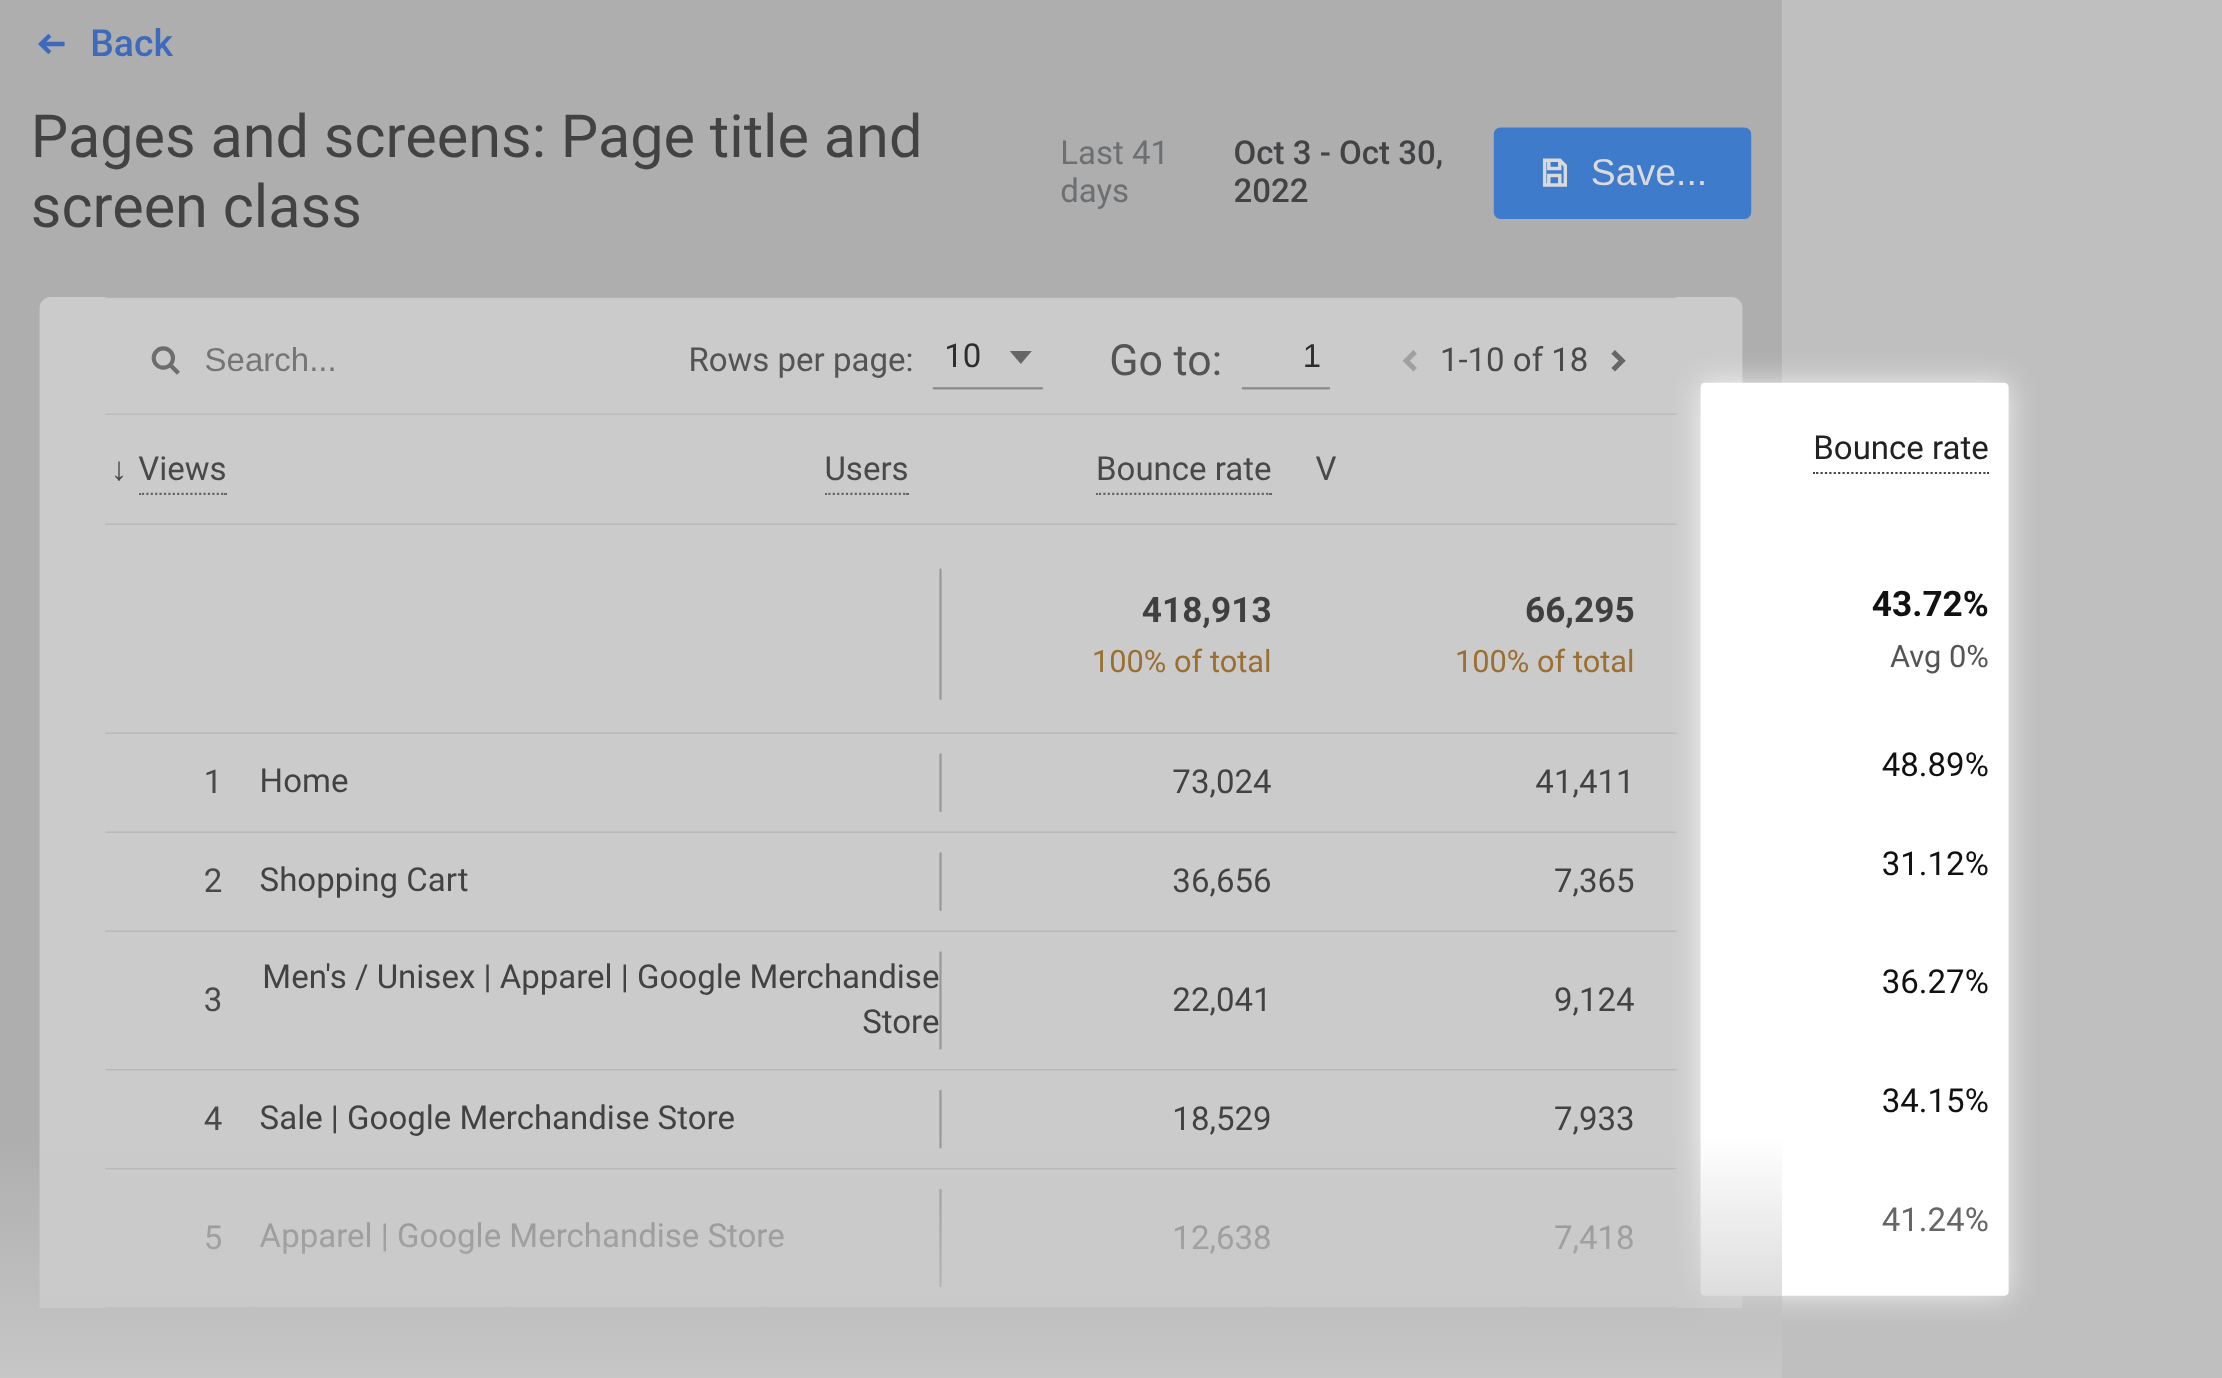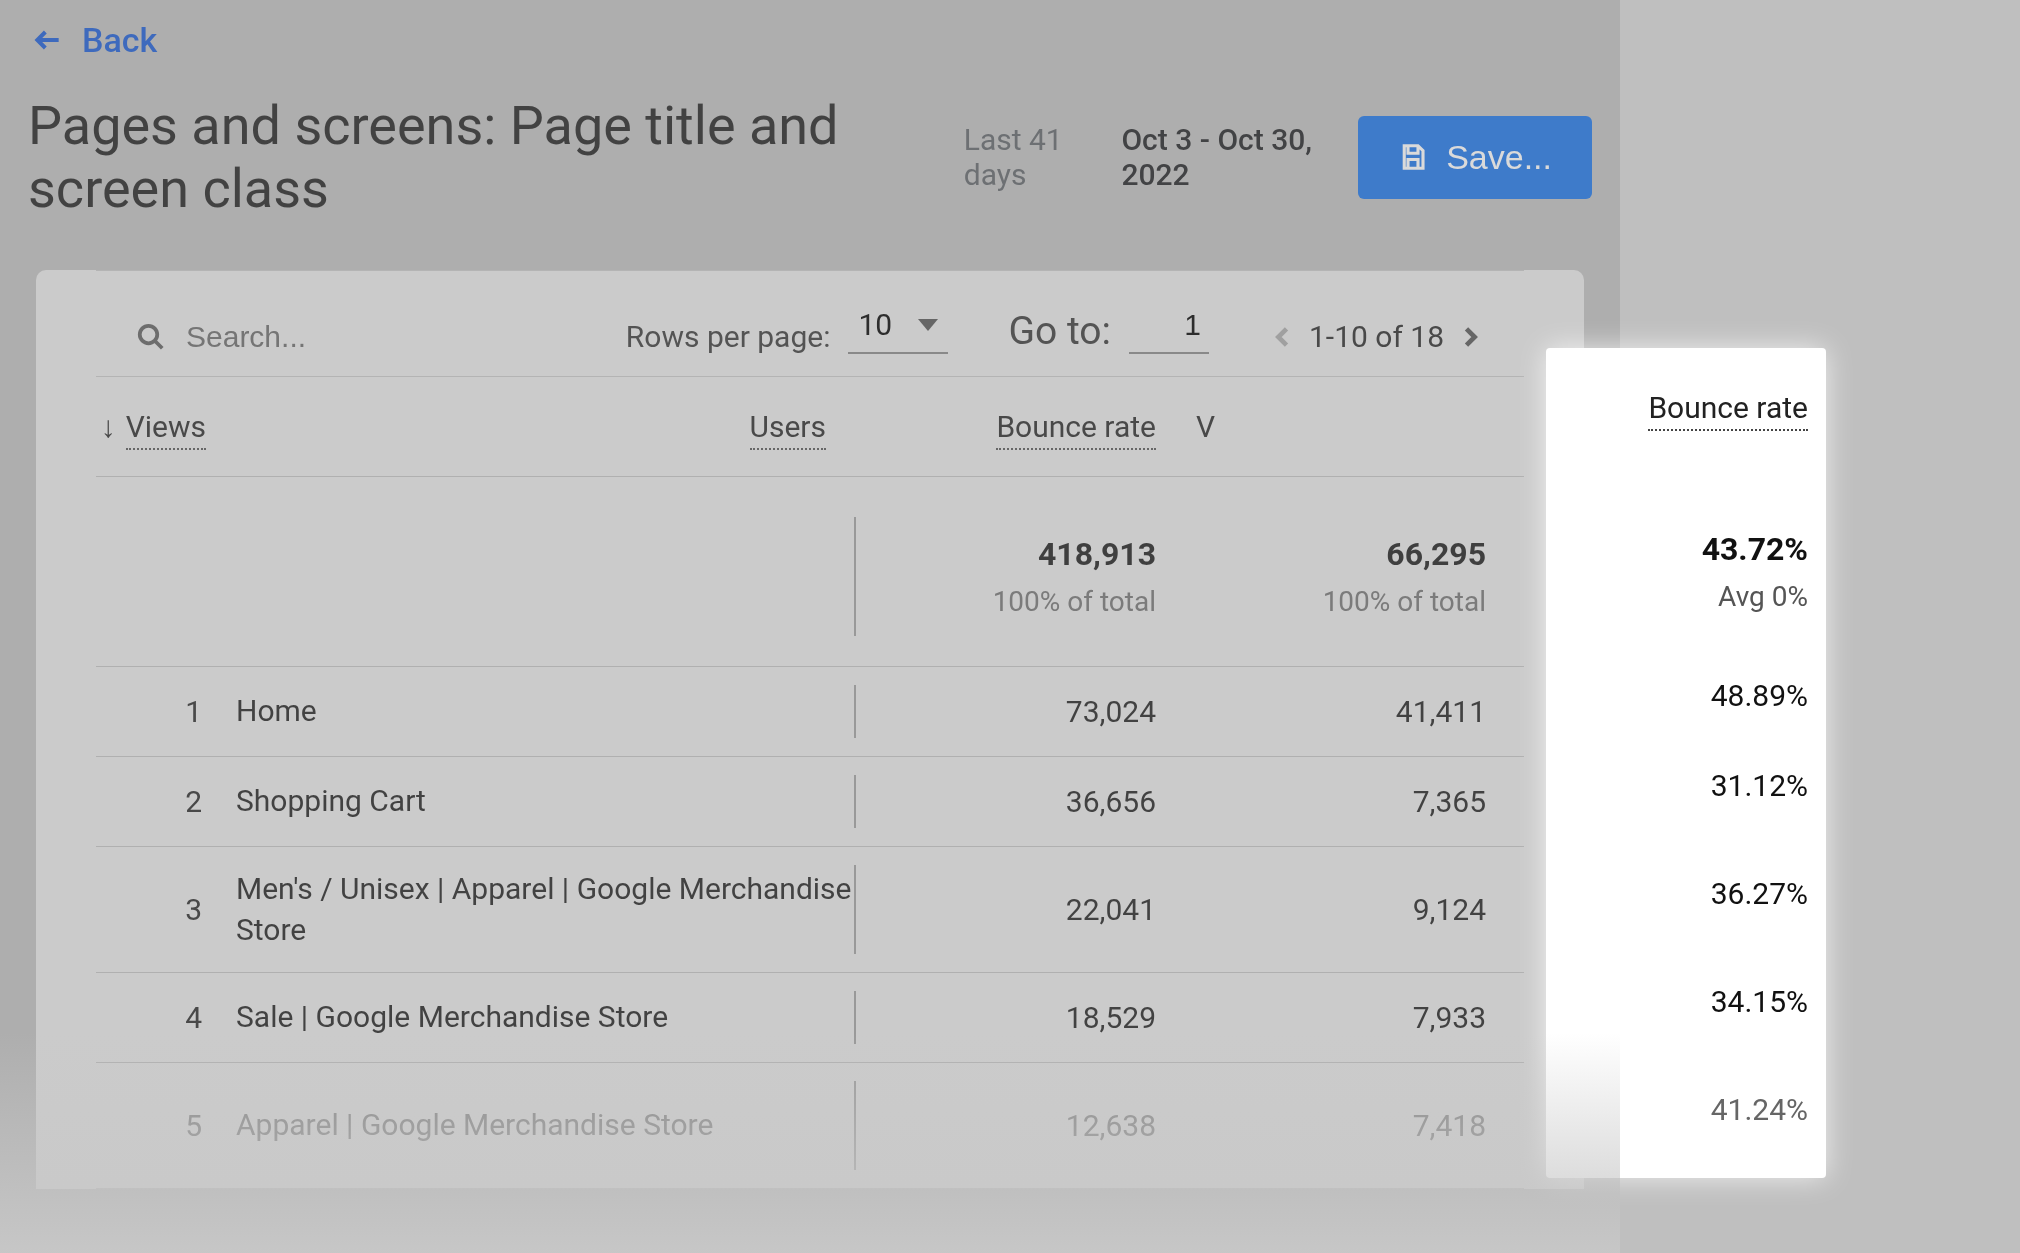--- a/index.html
+++ b/index.html
@@ -84,7 +84,7 @@
   
   .toolbar {
     display: flex;
-    align-items: flex-end;
+    align-items: center;
     padding: 30px 40px 22px 40px;
     border-top: 1px solid #c8c8c8;
     border-bottom: 1px solid #c8c8c8;

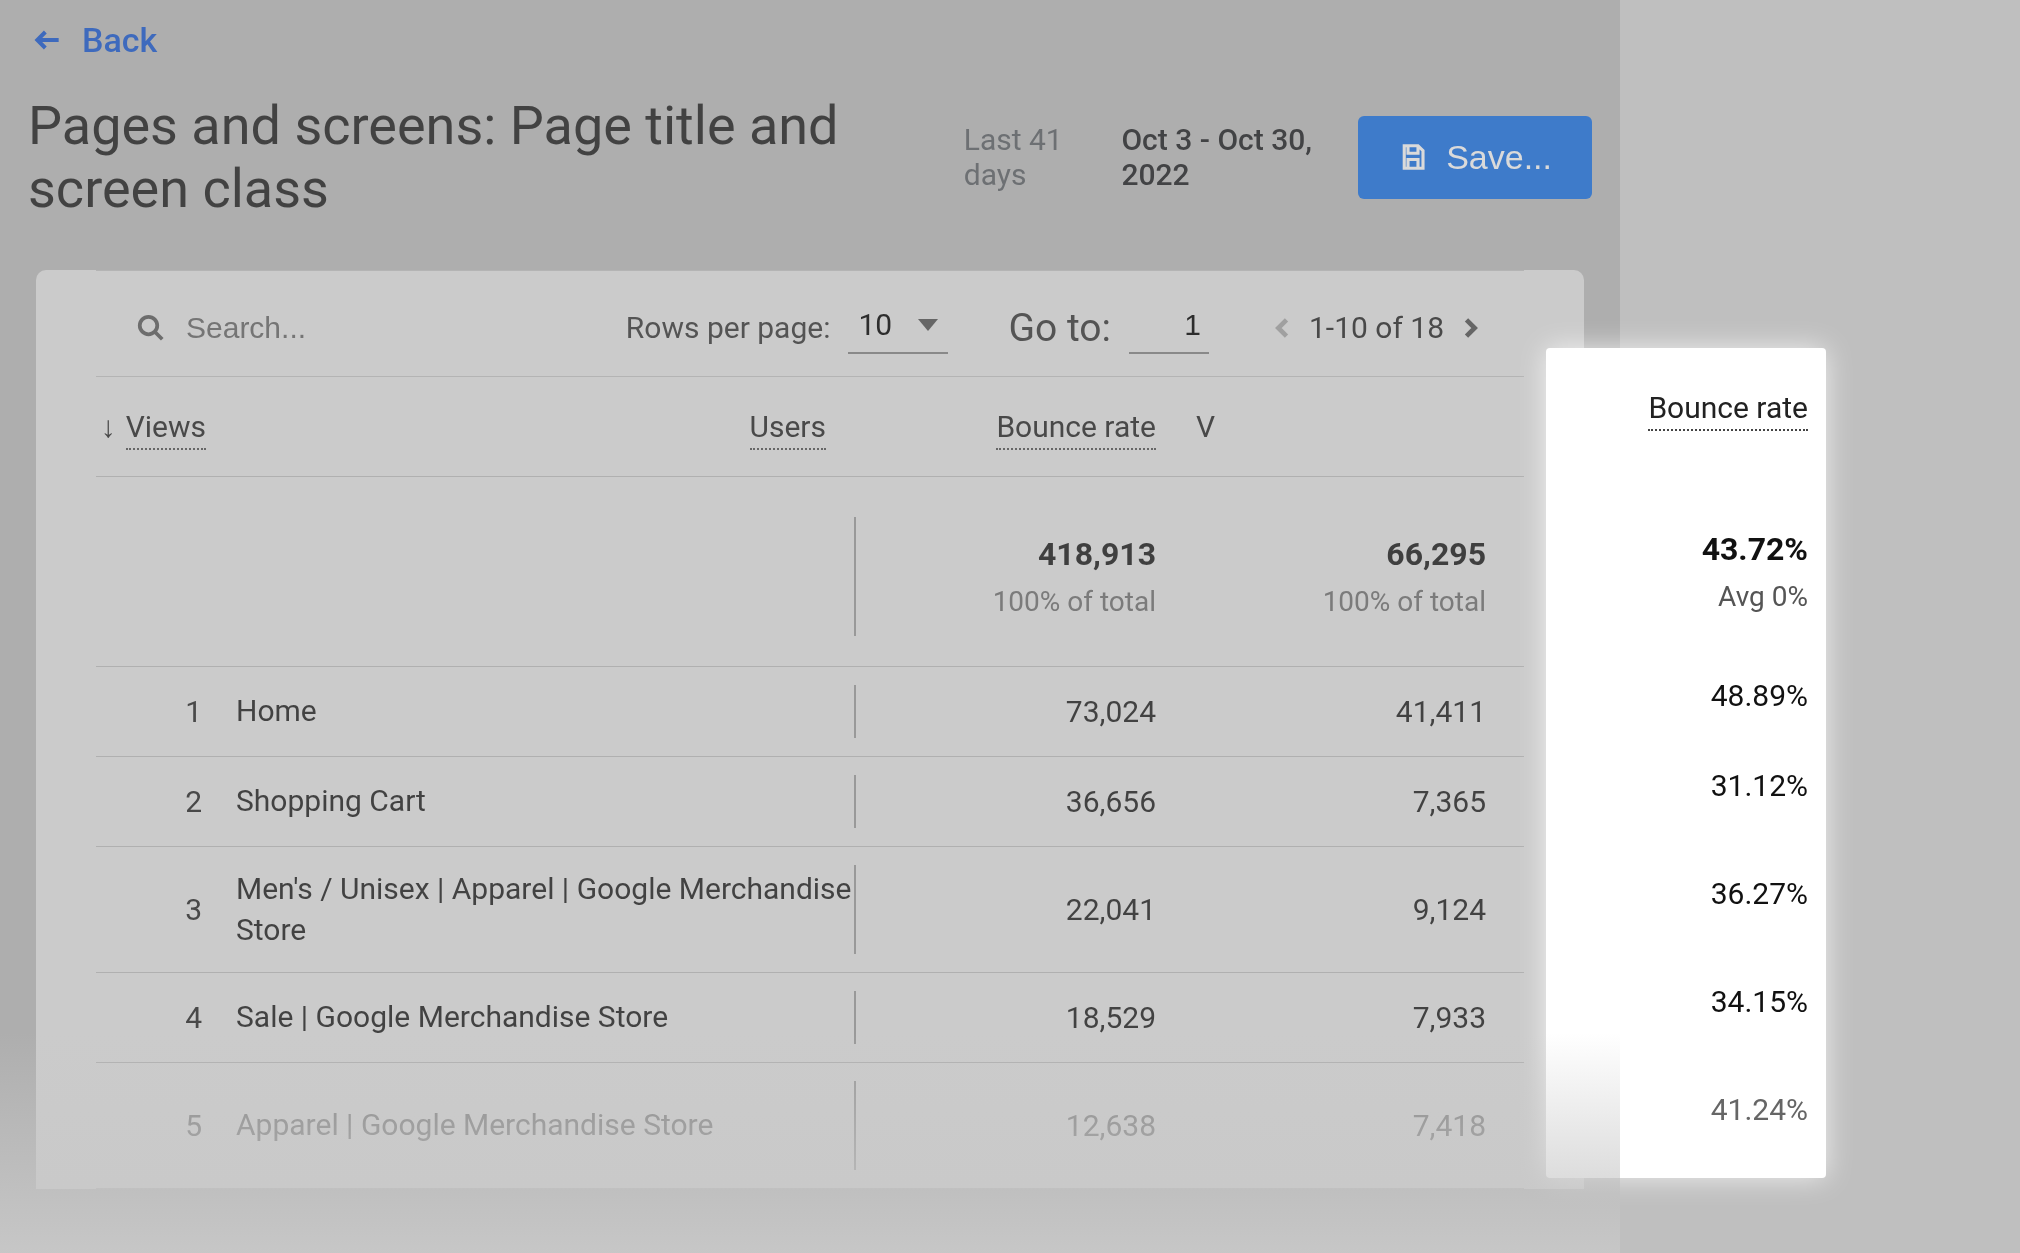--- a/index.html
+++ b/index.html
@@ -183,7 +183,7 @@
     padding-right: 30px;
   }
   .summary-val { font-size: 32px; font-weight: 700; color: #1b1b1b; }
-  .summary-sub { font-size: 28px; color: #737373; margin-top: 12px; }
+  .summary-sub { font-size: 28px; color: #a16207; margin-top: 12px; }
   .data-row {
     min-height: 90px;
     padding: 18px 0;

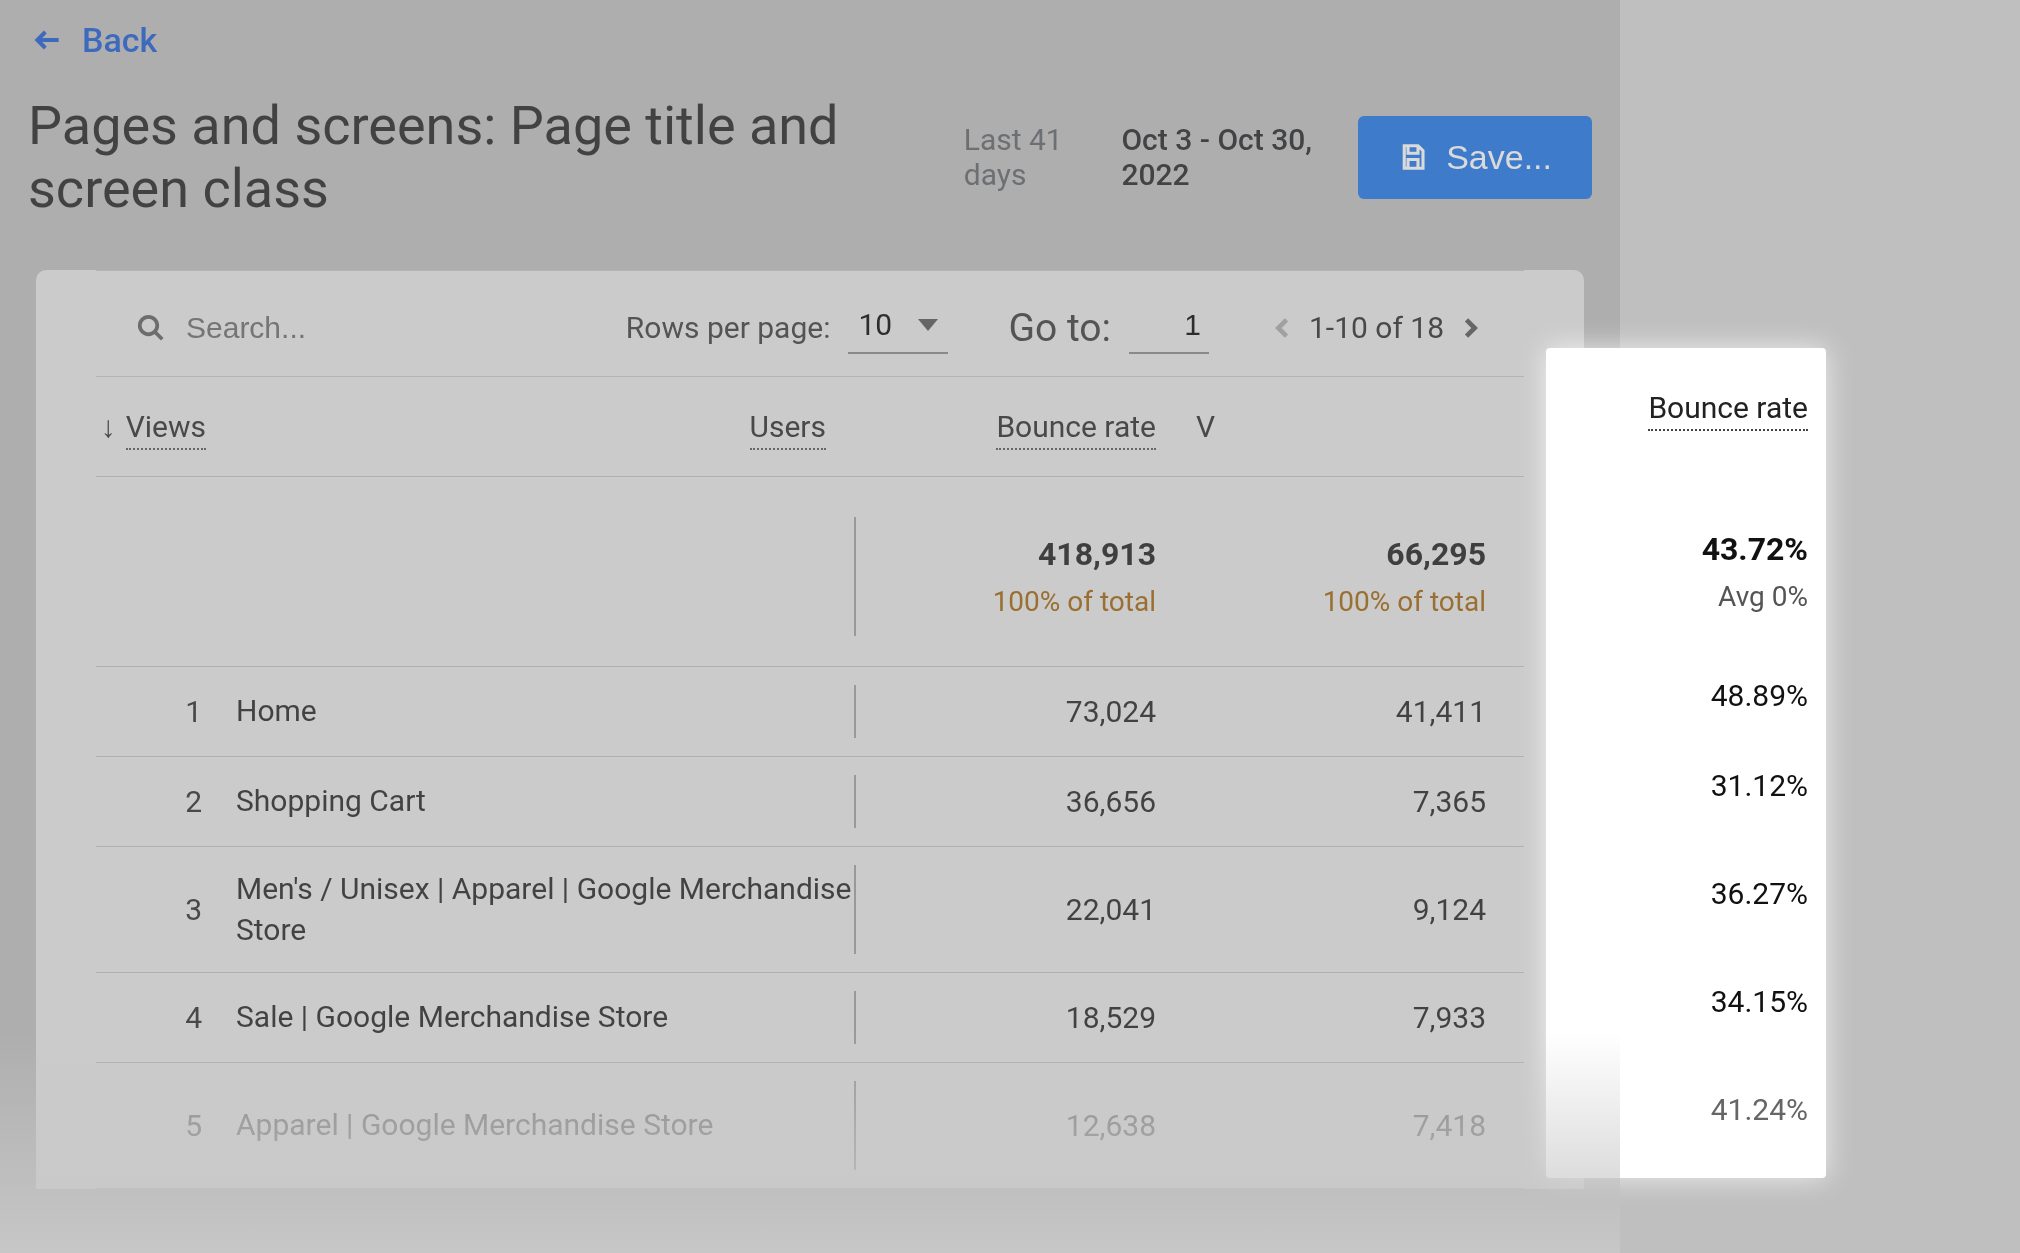--- a/index.html
+++ b/index.html
@@ -189,7 +189,7 @@
     padding: 18px 0;
   }
   .row-idx { text-align: right; padding-right: 34px; font-size: 30px; color: #2a2a2a; }
-  .row-name { font-size: 30px; color: #1f1f1f; line-height: 1.35; }
+  .row-name { font-size: 30px; color: #1f1f1f; line-height: 1.35; text-align: right; }
   .row-val { text-align: right; padding-right: 30px; font-size: 30px; color: #1f1f1f; }
   .data-row.tall .row-name { font-size: 30px; }
   

